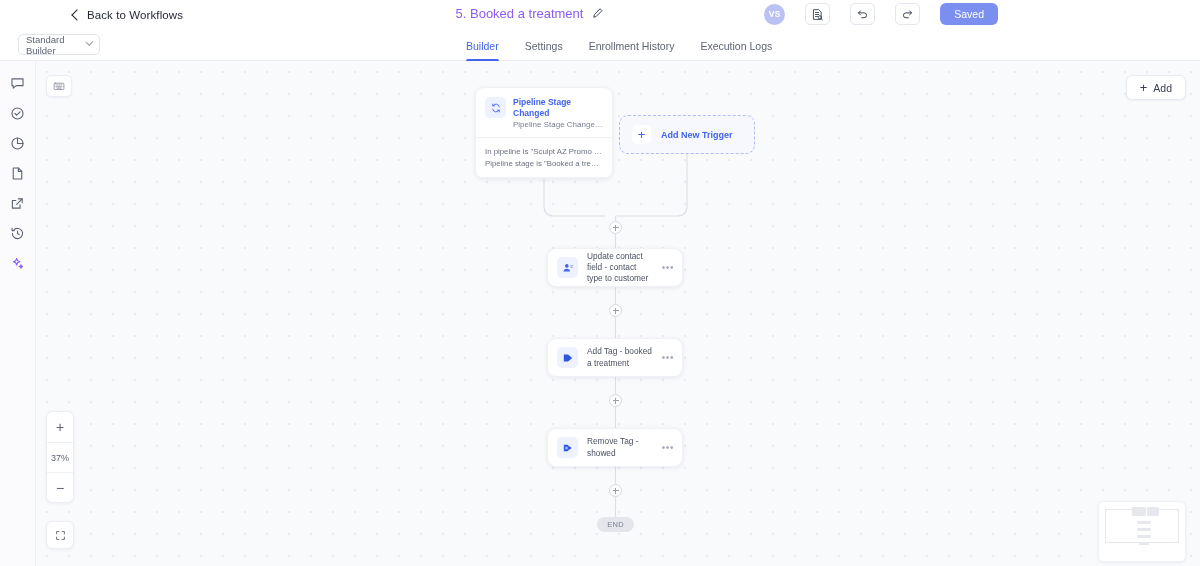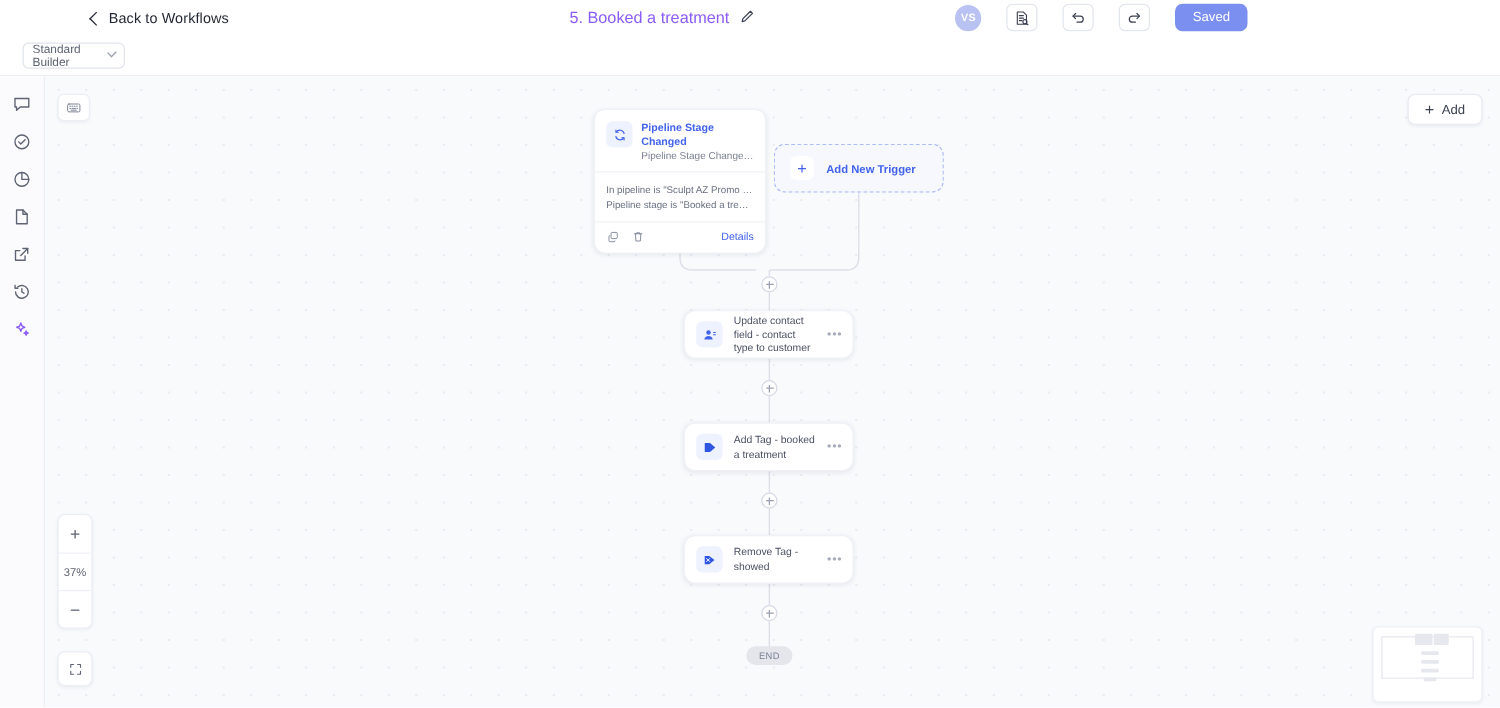--- a/index.html
+++ b/index.html
@@ -295,6 +295,12 @@
       <span class="chev-down"></span>
     </div>
 
+    <div class="tabs">
+      <div class="tab active">Builder</div>
+      <div class="tab">Settings</div>
+      <div class="tab">Enrollment History</div>
+      <div class="tab">Execution Logs</div>
+    </div>
 
   </div>
 

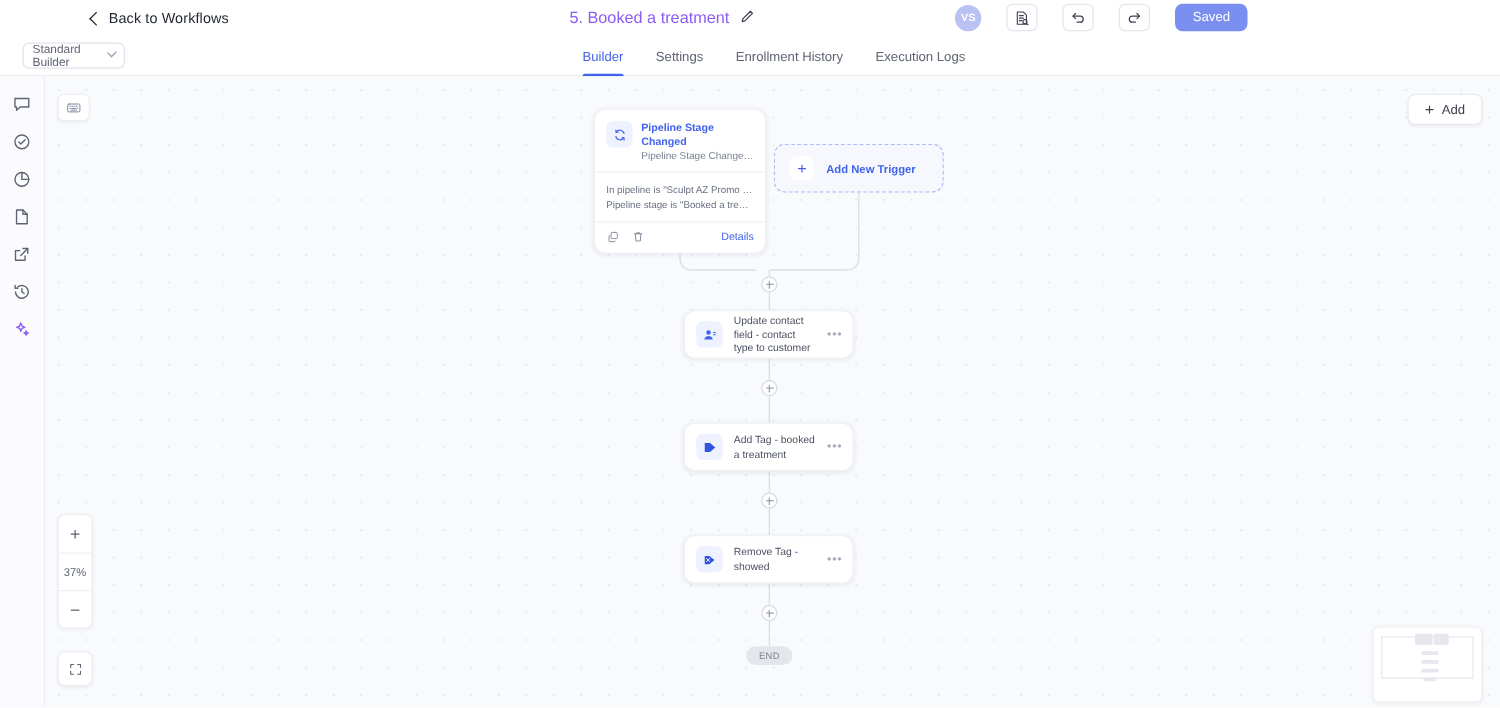--- a/index.html
+++ b/index.html
@@ -390,18 +390,6 @@
         <div class="tc-cond">In pipeline is "Sculpt AZ Promo Bookin...</div>
         <div class="tc-cond">Pipeline stage is "Booked a treatment"</div>
       </div>
-      <div class="tc-foot">
-        <svg class="tc-foot-ico" viewBox="0 0 20 20" fill="none" stroke="#7b8194" stroke-width="1.3" stroke-linejoin="round">
-          <rect x="7" y="3.5" width="9" height="9" rx="1.5"></rect>
-            <path d="M13 15.5a1.5 1.5 0 0 1-1.5 1.5h-6A1.5 1.5 0 0 1 4 15.5v-6A1.5 1.5 0 0 1 5.5 8"></path>
-        </svg>
-        <svg class="tc-foot-ico" viewBox="0 0 20 20" fill="none" stroke="#7b8194" stroke-width="1.3" stroke-linecap="round" stroke-linejoin="round">
-          <path d="M4.5 5.5h11"></path>
-            <path d="M8 5.5V4h4v1.5"></path>
-            <path d="M6 5.5l.8 10.5h6.4L14 5.5"></path>
-        </svg>
-        <span class="tc-details">Details</span>
-      </div>
     </div>
 
     <div class="add-trigger">

